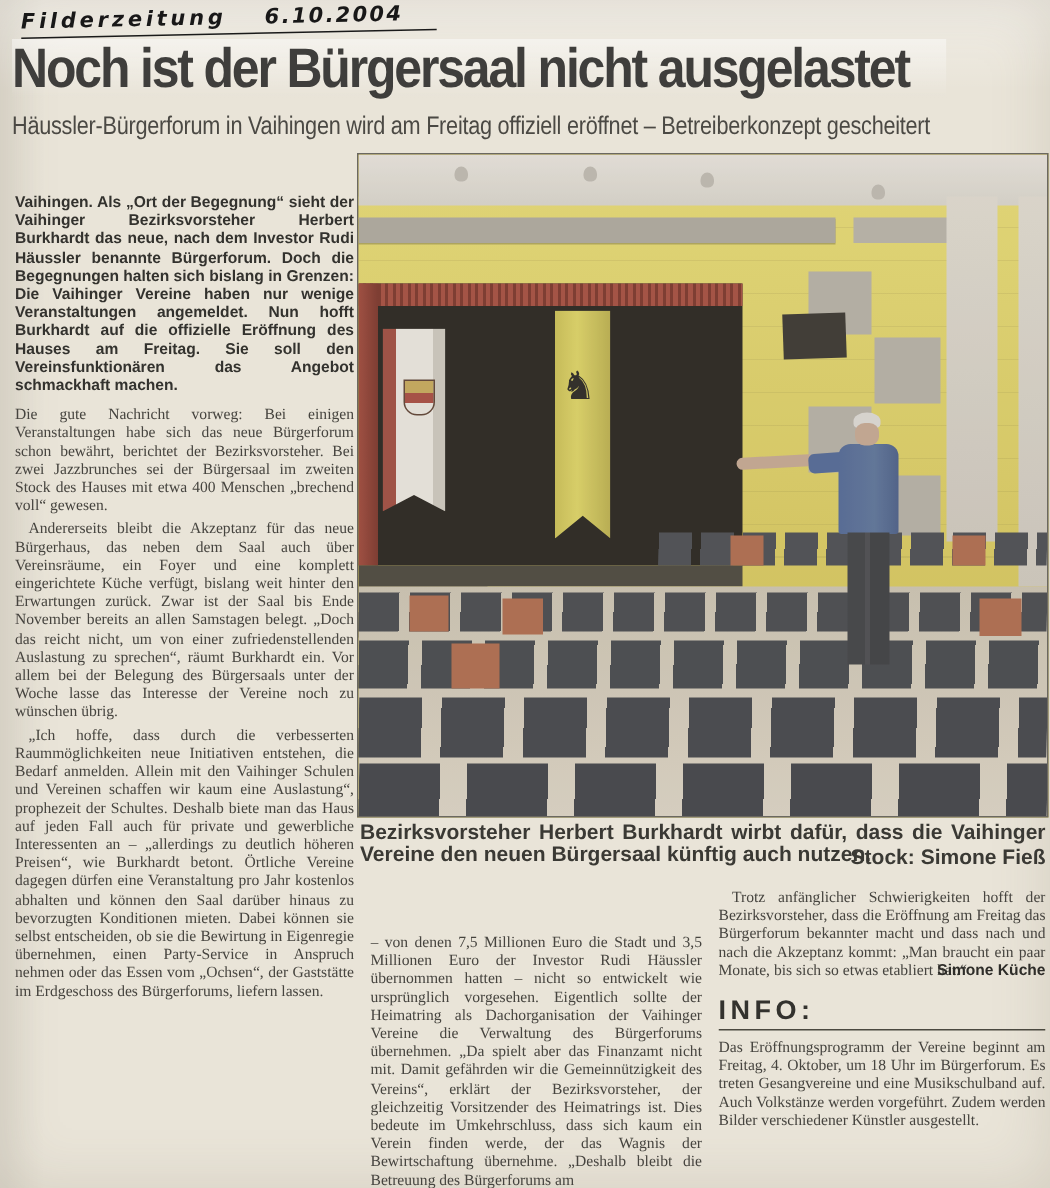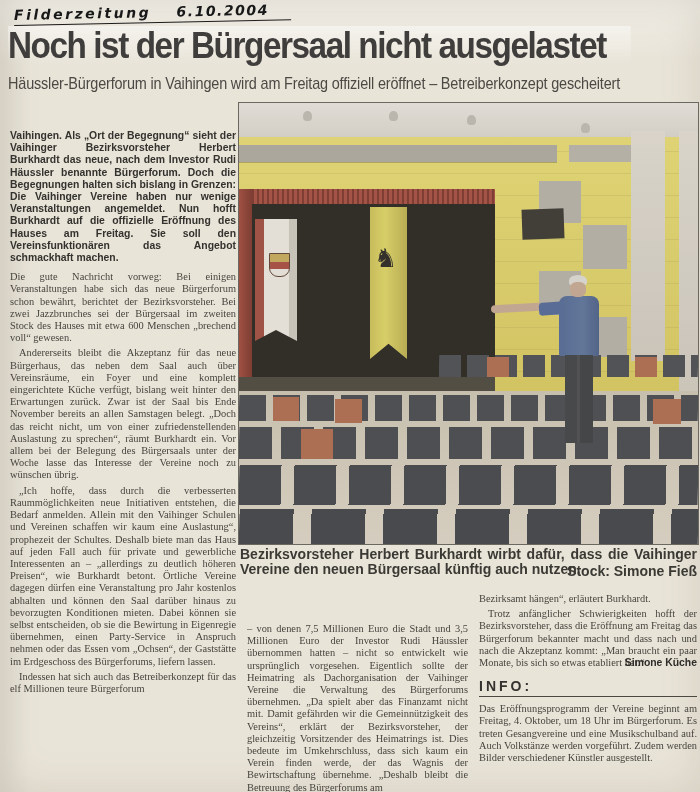--- a/index.html
+++ b/index.html
@@ -139,7 +139,7 @@
 
   <div class="col col-left">
     <p class="lead">Vaihingen. Als „Ort der Begegnung“ sieht der Vaihinger Bezirksvorsteher Herbert Burkhardt das neue, nach dem Investor Rudi Häussler benannte Bürgerforum. Doch die Begegnungen halten sich bislang in Grenzen: Die Vaihinger Vereine haben nur wenige Veranstaltungen angemeldet. Nun hofft Burkhardt auf die offizielle Eröffnung des Hauses am Freitag. Sie soll den Vereinsfunktionären das Angebot schmackhaft machen.</p>
-    <p>Die gute Nachricht vorweg: Bei einigen Veranstaltungen habe sich das neue Bürgerforum schon bewährt, berichtet der Bezirksvorsteher. Bei zwei Jazzbrunches sei der Bürgersaal im zweiten Stock des Hauses mit etwa 600 Menschen „brechend voll“ gewesen.</p>
+    <p>Die gute Nachricht vorweg: Bei einigen Veranstaltungen habe sich das neue Bürgerforum schon bewährt, berichtet der Bezirksvorsteher. Bei zwei Jazzbrunches sei der Bürgersaal im zweiten Stock des Hauses mit etwa 400 Menschen „brechend voll“ gewesen.</p>
     <p class="indent">Andererseits bleibt die Akzeptanz für das neue Bürgerhaus, das neben dem Saal auch über Vereinsräume, ein Foyer und eine komplett eingerichtete Küche verfügt, bislang weit hinter den Erwartungen zurück. Zwar ist der Saal bis Ende November bereits an allen Samstagen belegt. „Doch das reicht nicht, um von einer zufriedenstellenden Auslastung zu sprechen“, räumt Burkhardt ein. Vor allem bei der Belegung des Bürgersaals unter der Woche lasse das Interesse der Vereine noch zu wünschen übrig.</p>
     <p class="indent">„Ich hoffe, dass durch die verbesserten Raummöglichkeiten neue Initiativen entstehen, die Bedarf anmelden. Allein mit den Vaihinger Schulen und Vereinen schaffen wir kaum eine Auslastung“, prophezeit der Schultes. Deshalb biete man das Haus auf jeden Fall auch für private und gewerbliche Interessenten an – „allerdings zu deutlich höheren Preisen“, wie Burkhardt betont. Örtliche Vereine dagegen dürfen eine Veranstaltung pro Jahr kostenlos abhalten und können den Saal darüber hinaus zu bevorzugten Konditionen mieten. Dabei können sie selbst entscheiden, ob sie die Bewirtung in Eigenregie übernehmen, einen Party-Service in Anspruch nehmen oder das Essen vom „Ochsen“, der Gaststätte im Erdgeschoss des Bürgerforums, liefern lassen.</p>
     <p class="indent">Indessen hat sich auch das Betreiberkonzept für das elf Millionen teure Bürgerforum</p>

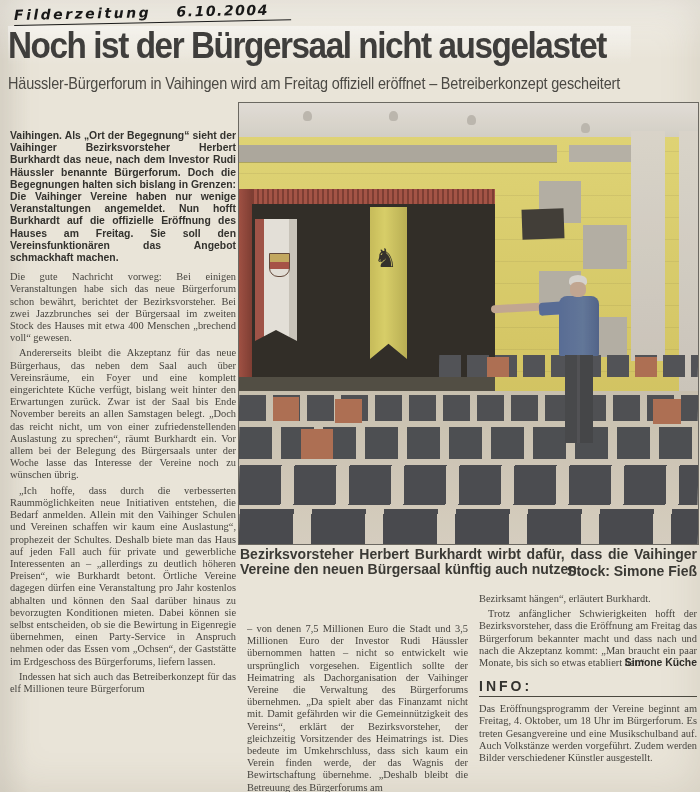--- a/index.html
+++ b/index.html
@@ -211,7 +211,6 @@
   </div>
 
   <div class="col col-right">
-    <p>Bezirksamt hängen“, erläutert Burkhardt.</p>
     <p class="indent p-byline">
       <span>Trotz anfänglicher Schwierigkeiten hofft der Bezirksvorsteher, dass die Eröffnung am Freitag das Bürgerforum bekannter macht und dass nach und nach die Akzeptanz kommt: „Man braucht ein paar Monate, bis sich so etwas etabliert hat.“</span>
       <span class="byline">Simone Küche</span>

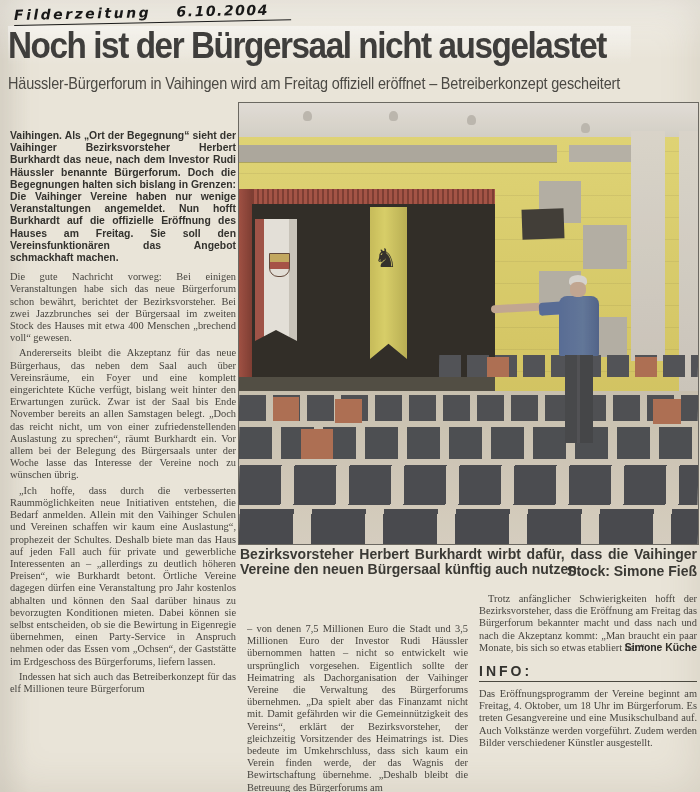--- a/index.html
+++ b/index.html
@@ -142,7 +142,6 @@
     <p>Die gute Nachricht vorweg: Bei einigen Veranstaltungen habe sich das neue Bürgerforum schon bewährt, berichtet der Bezirksvorsteher. Bei zwei Jazzbrunches sei der Bürgersaal im zweiten Stock des Hauses mit etwa 400 Menschen „brechend voll“ gewesen.</p>
     <p class="indent">Andererseits bleibt die Akzeptanz für das neue Bürgerhaus, das neben dem Saal auch über Vereinsräume, ein Foyer und eine komplett eingerichtete Küche verfügt, bislang weit hinter den Erwartungen zurück. Zwar ist der Saal bis Ende November bereits an allen Samstagen belegt. „Doch das reicht nicht, um von einer zufriedenstellenden Auslastung zu sprechen“, räumt Burkhardt ein. Vor allem bei der Belegung des Bürgersaals unter der Woche lasse das Interesse der Vereine noch zu wünschen übrig.</p>
     <p class="indent">„Ich hoffe, dass durch die verbesserten Raummöglichkeiten neue Initiativen entstehen, die Bedarf anmelden. Allein mit den Vaihinger Schulen und Vereinen schaffen wir kaum eine Auslastung“, prophezeit der Schultes. Deshalb biete man das Haus auf jeden Fall auch für private und gewerbliche Interessenten an – „allerdings zu deutlich höheren Preisen“, wie Burkhardt betont. Örtliche Vereine dagegen dürfen eine Veranstaltung pro Jahr kostenlos abhalten und können den Saal darüber hinaus zu bevorzugten Konditionen mieten. Dabei können sie selbst entscheiden, ob sie die Bewirtung in Eigenregie übernehmen, einen Party-Service in Anspruch nehmen oder das Essen vom „Ochsen“, der Gaststätte im Erdgeschoss des Bürgerforums, liefern lassen.</p>
-    <p class="indent">Indessen hat sich auch das Betreiberkonzept für das elf Millionen teure Bürgerforum</p>
   </div>
 
   <div class="photo">

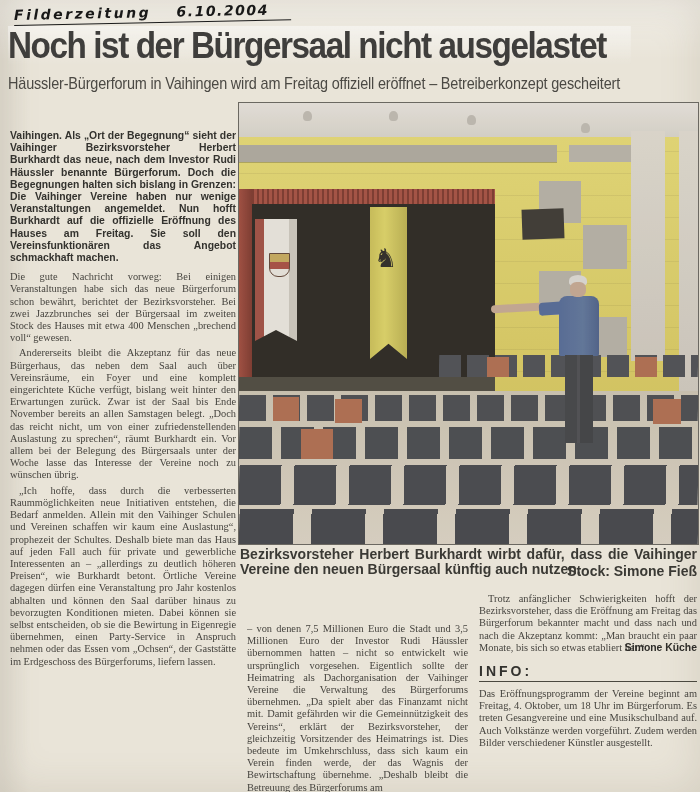--- a/index.html
+++ b/index.html
@@ -61,7 +61,7 @@
   .info-box{margin-top:9px;}
   .info-title{
     font-family:"Liberation Sans", sans-serif;font-weight:700;
-    font-size:14px;letter-spacing:3px;color:#33322e;
+    font-size:18px;letter-spacing:3px;color:#33322e;
     border-bottom:1.6px solid #4a483f;padding-bottom:2px;margin-bottom:6px;
   }
   .info-text{font-size:10.4px;line-height:12.6px;text-align:justify;margin:0;}

